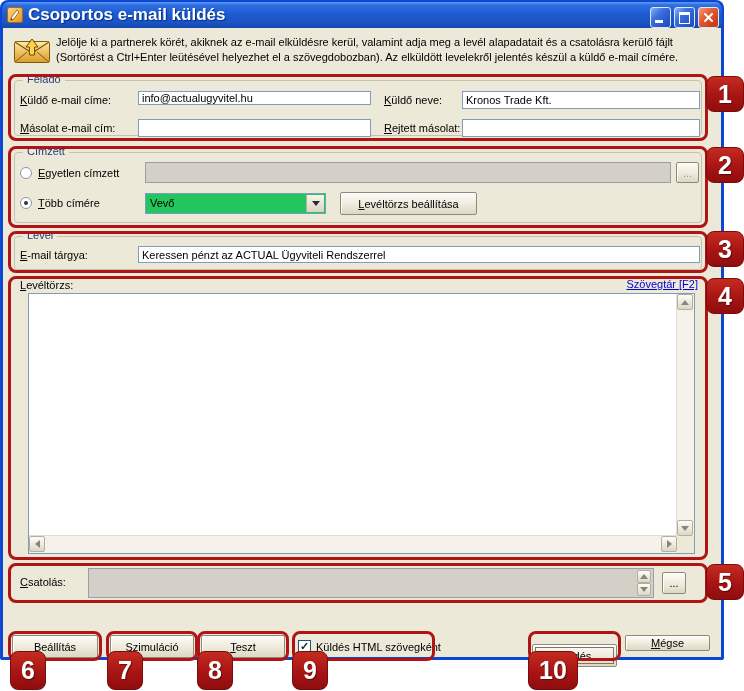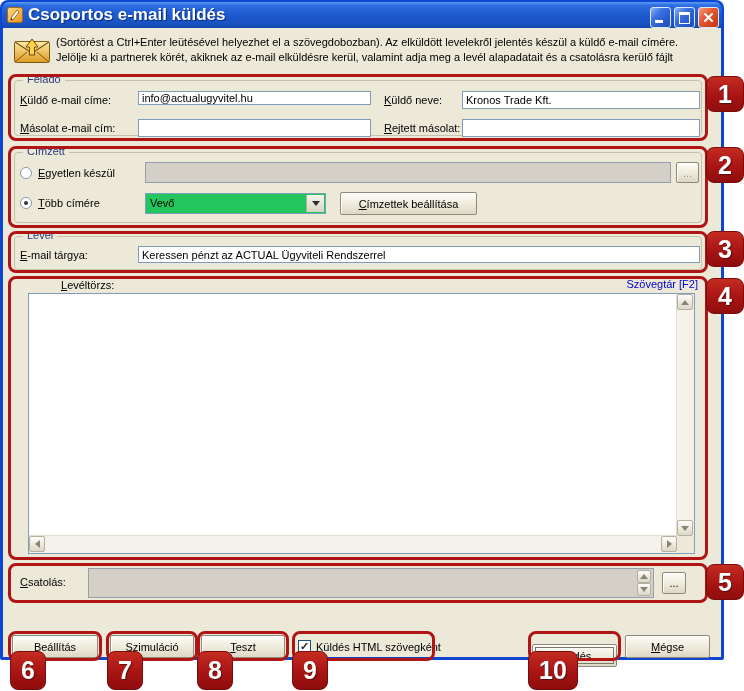--- a/index.html
+++ b/index.html
@@ -128,8 +128,8 @@
     <polygon points="19,4 25,12 21.6,12 21.6,20 16.4,20 16.4,12 13,12" fill="#ffd24a" stroke="#6b4a08" stroke-width="1"></polygon>
   </svg>
   <div class="hdr-text">
+    <div>Jelölje ki a partnerek körét, akiknek az e-mail elküldésre kerül, valamint adja meg a levél alapadatait és a csatolásra kerülő fájlt</div>
     <div>(Sortörést a Ctrl+Enter leütésével helyezhet el a szövegdobozban). Az elküldött levelekről jelentés készül a küldő e-mail címére.</div>
-    <div>Jelölje ki a partnerek körét, akiknek az e-mail elküldésre kerül, valamint adja meg a levél alapadatait és a csatolásra kerülő fájlt</div>
   </div>
 
   <div class="grp" style="left:14px;top:80px;width:688px;height:56px;">

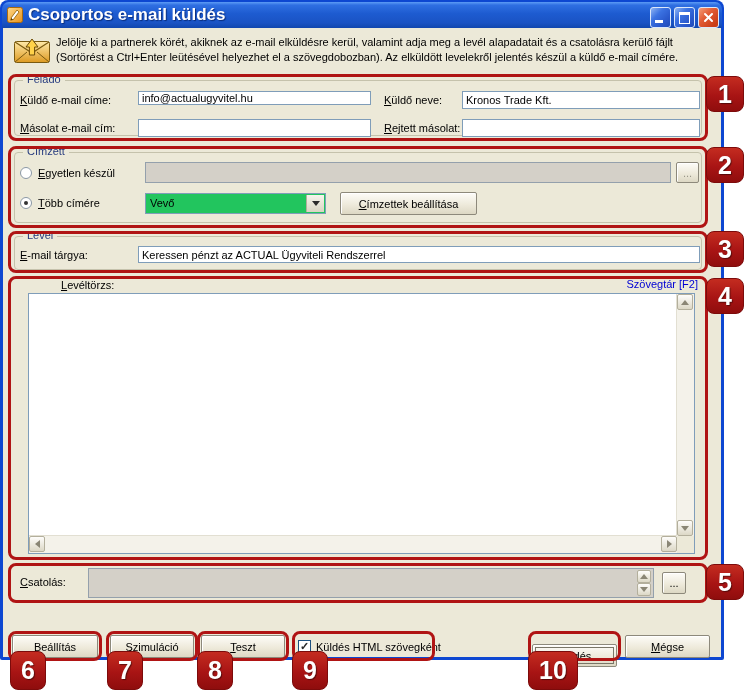--- a/index.html
+++ b/index.html
@@ -148,7 +148,7 @@
     <span class="grp-legend">Címzett</span>
   </div>
   <span class="radio" style="left:20px;top:167px;"></span>
-  <span class="lbl accel" style="left:38px;top:167px;">Egyetlen készül</span>
+  <span class="lbl accel" style="left:38px;top:167px;">Egyetlen címzett</span>
   <div class="inp-dis" style="left:145px;top:162px;width:526px;height:21px;"></div>
   <div class="btn btn-dots-dis" style="left:676px;top:162px;width:23px;height:21px;">
     <span>...</span>

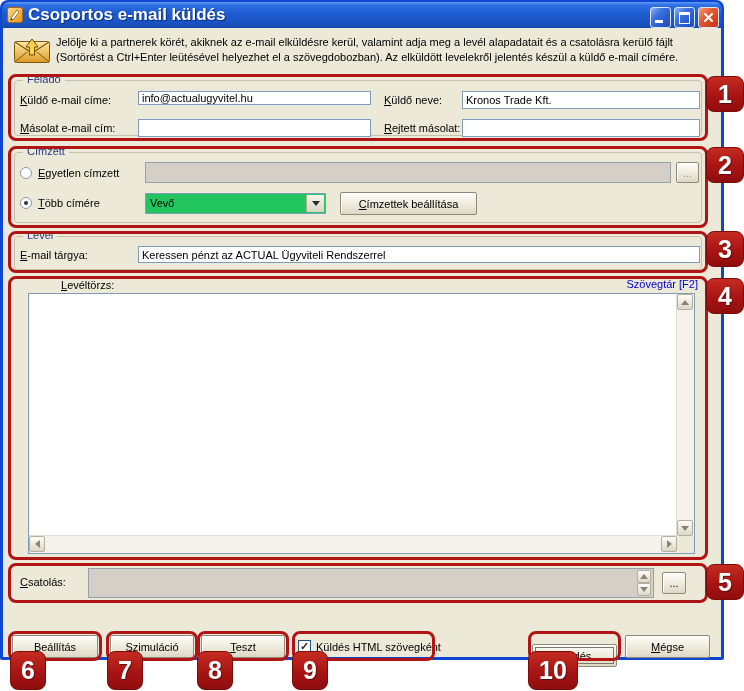--- a/index.html
+++ b/index.html
@@ -164,7 +164,7 @@
       </span>
   </div>
   <div class="btn" style="left:340px;top:192px;width:137px;height:23px;">
-    <span class="accel">Címzettek beállítása</span>
+    <span class="accel">Levéltörzs beállítása</span>
   </div>
 
   <div class="grp" style="left:14px;top:236px;width:688px;height:34px;">

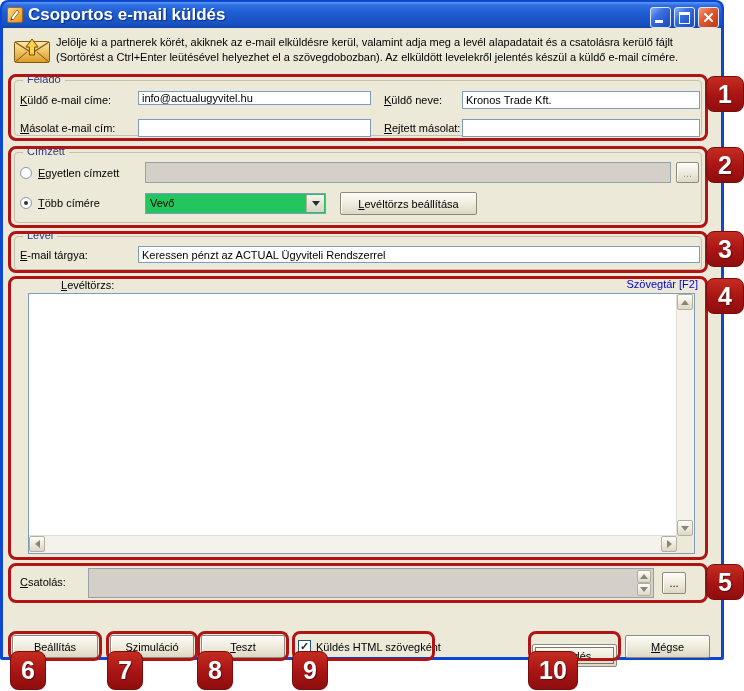--- a/index.html
+++ b/index.html
@@ -173,7 +173,7 @@
   <span class="lbl accel" style="left:20px;top:249px;">E-mail tárgya:</span>
   <input class="inp" style="left: 138px; top: 246px; width: 562px; height: 17px;" value="Keressen pénzt az ACTUAL Ügyviteli Rendszerrel">
 
-  <span class="lbl accel" style="left:20px;top:279px;margin-left:41px;">Levéltörzs:</span>
+  <span class="lbl accel" style="left:20px;top:279px;">Levéltörzs:</span>
   <span class="link" style="left:560px;top:278px;width:138px;text-align:right;">Szövegtár [F2]</span>
   <div class="bodybox">
     <div class="v-track">

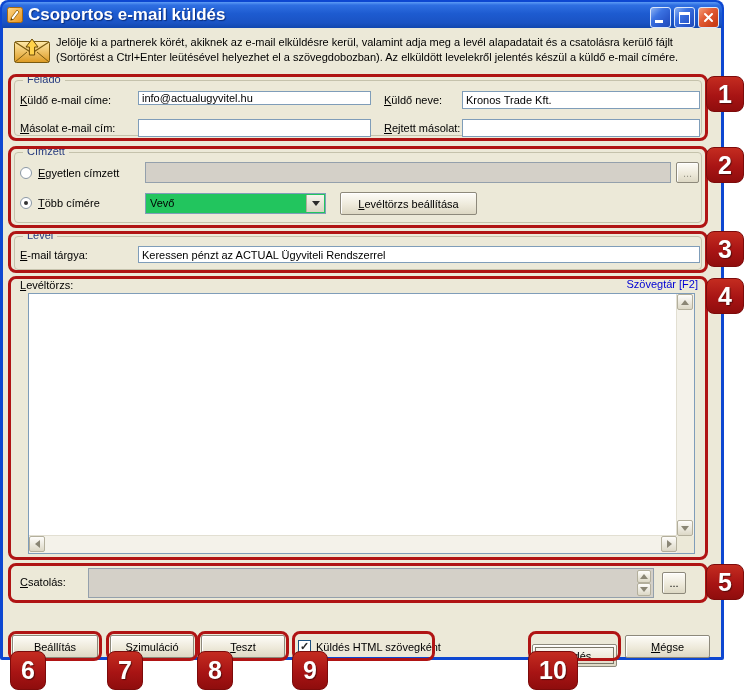--- a/index.html
+++ b/index.html
@@ -72,7 +72,7 @@
             background:linear-gradient(180deg,#fefdfb,#dcd8c6);border:1px solid #b3af9c;
             box-sizing:border-box;display:flex;align-items:center;justify-content:center;}
   
-  .link{position:absolute;color:#0000d4;cursor:pointer;}
+  .link{position:absolute;color:#0000d4;text-decoration:underline;cursor:pointer;}
   
   .redbox{position:absolute;border:3px solid #b01414;border-radius:8px;box-sizing:border-box;
           z-index:15;pointer-events:none;}

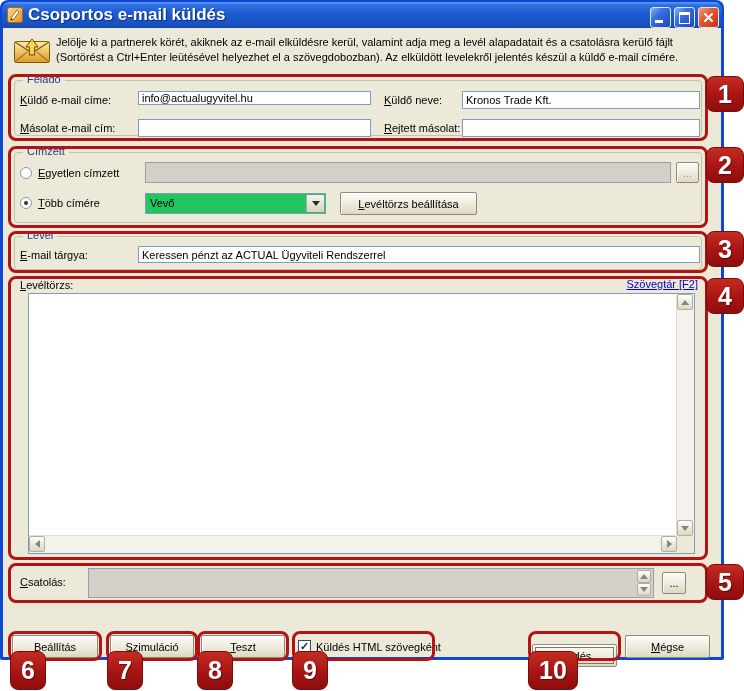--- a/index.html
+++ b/index.html
@@ -227,7 +227,7 @@
     <span class="focus-rect"></span>
     <span class="accel">Küldés</span>
   </div>
-  <div class="btn" style="left:625px;top:635px;width:85px;height:23px;">
+  <div class="btn" style="left:625px;top:635px;width:85px;height:16px;">
     <span class="accel">Mégse</span>
   </div>
 

